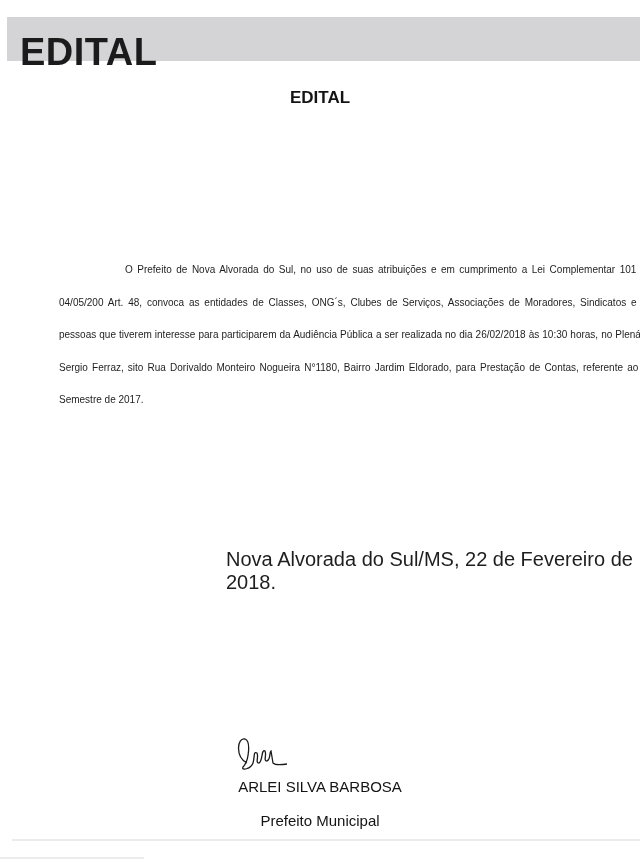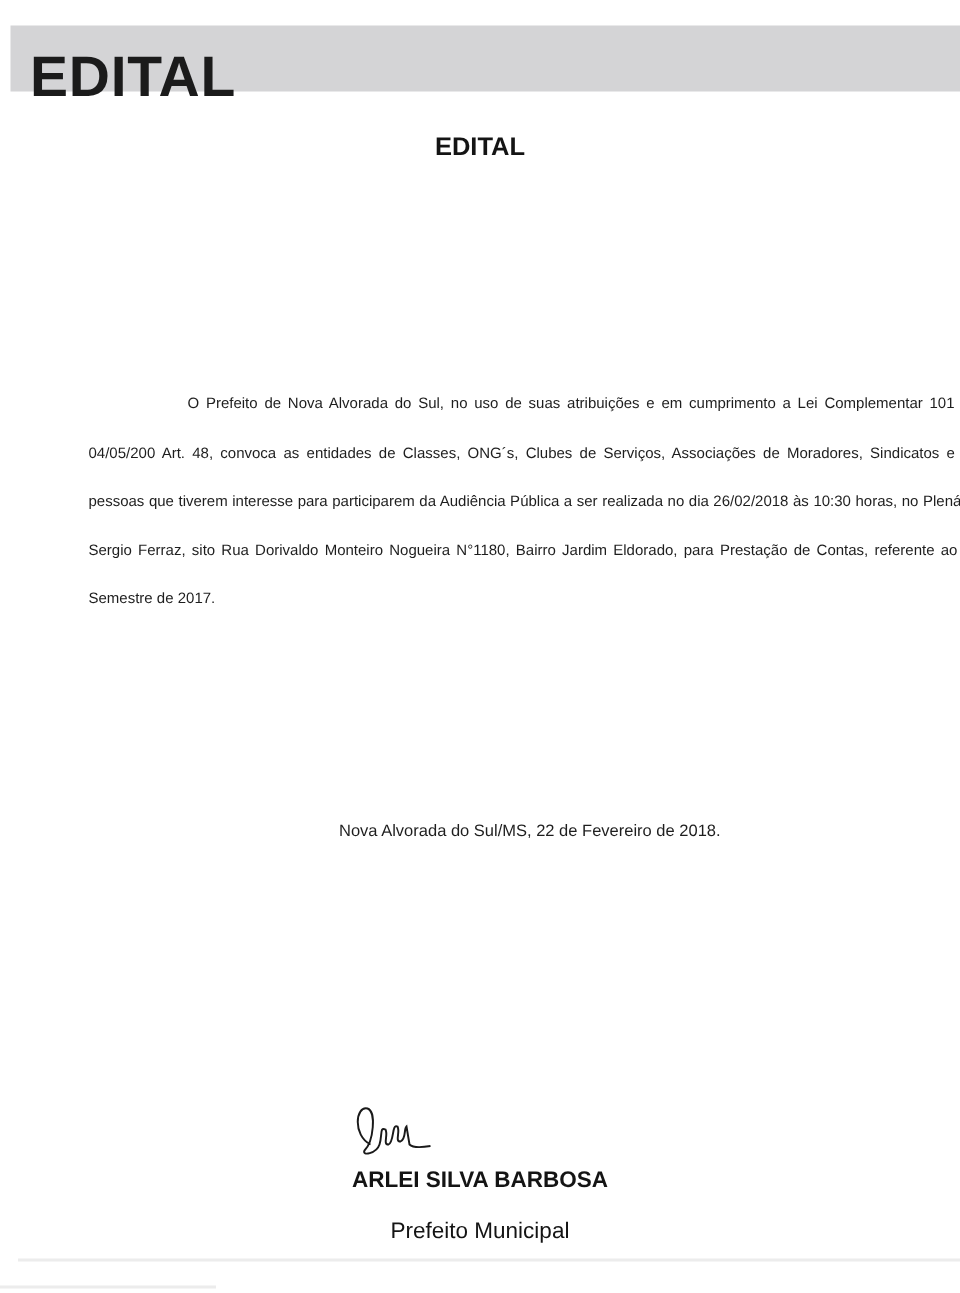--- a/index.html
+++ b/index.html
@@ -9,7 +9,7 @@
   .doc-title { position: absolute; left: 0; width: 640px; top: 88px; text-align: center; font-size: 17px; font-weight: bold; color: #141414; }
   .body-text { position: absolute; left: 23px; top: 254px; width: 593px; font-size: 10px; line-height: 32.6px; text-align: justify; color: #1e1e1e; margin-left: 36px; }
   .body-text .indent { display: inline-block; width: 66px; }
-  .date-line { position: absolute; left: 226px; top: 548px; font-size: 11px; color: #1e1e1e; }
+  .date-line { position: absolute; left: 226px; top: 548px; font-size: 20px; color: #1e1e1e; }
   .signature { position: absolute; left: 233px; top: 733px; width: 60px; height: 42px; }
   .signer-name { position: absolute; left: 0; width: 640px; top: 778px; text-align: center; font-size: 15px; font-weight: bold; color: #141414; padding-right: 0; }
   .signer-name span, .signer-role span { display: inline-block; }

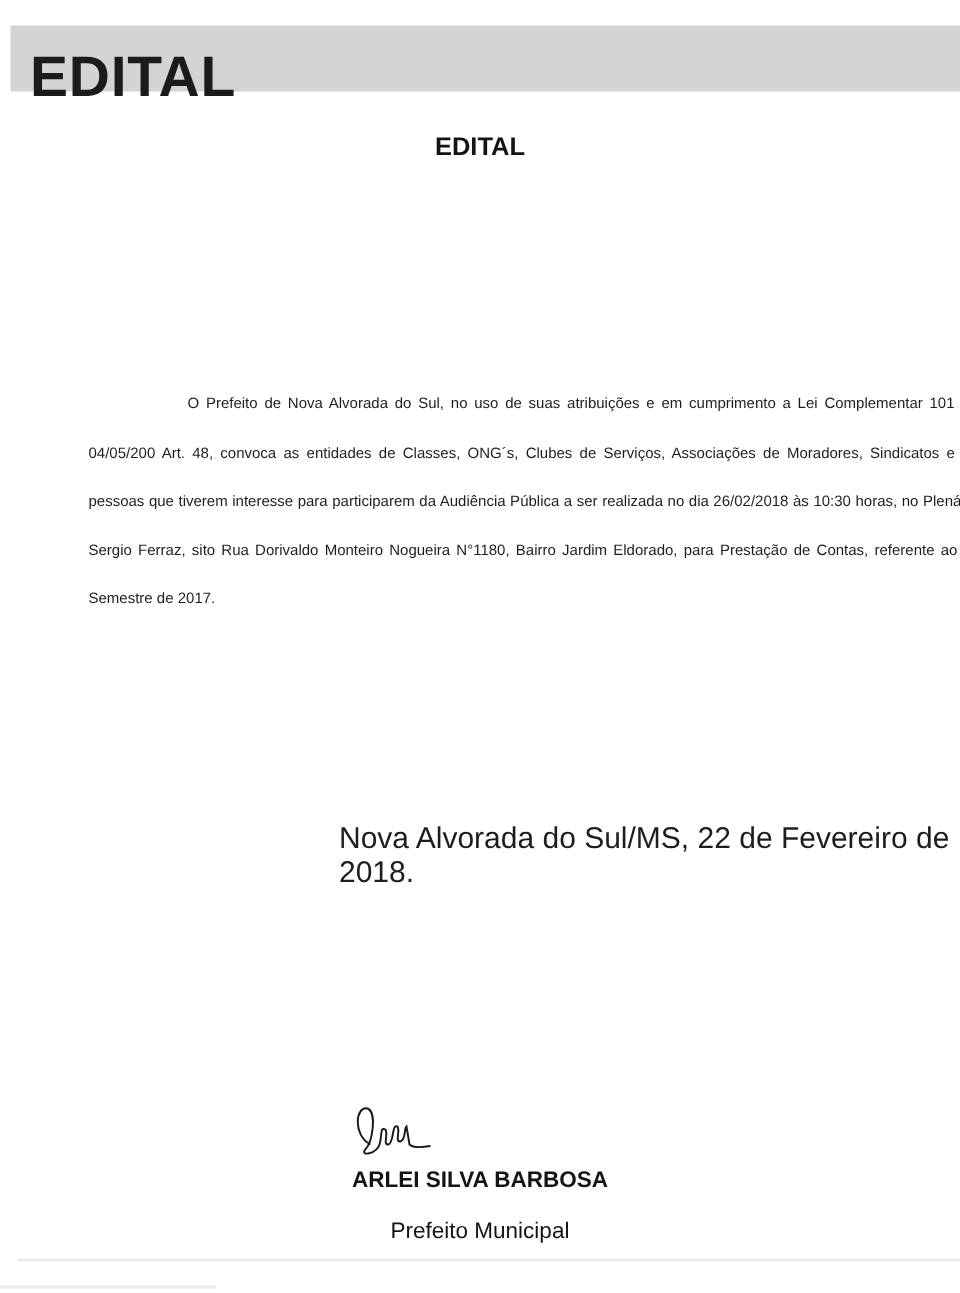--- a/index.html
+++ b/index.html
@@ -11,7 +11,7 @@
   .body-text .indent { display: inline-block; width: 66px; }
   .date-line { position: absolute; left: 226px; top: 548px; font-size: 20px; color: #1e1e1e; }
   .signature { position: absolute; left: 233px; top: 733px; width: 60px; height: 42px; }
-  .signer-name { position: absolute; left: 0; width: 640px; top: 778px; text-align: center; font-size: 15px; font-weight: bold; color: #141414; padding-right: 0; }
+  .signer-name { position: absolute; left: 0; width: 640px; top: 778px; text-align: center; font-size: 15px; font-weight: normal; color: #141414; padding-right: 0; }
   .signer-name span, .signer-role span { display: inline-block; }
   .signer-role { position: absolute; left: 0; width: 640px; top: 812px; text-align: center; font-size: 15px; font-weight: normal; color: #141414; }
   .divider { position: absolute; left: 12px; top: 839px; width: 628px; height: 2px; background: #ececec; }

